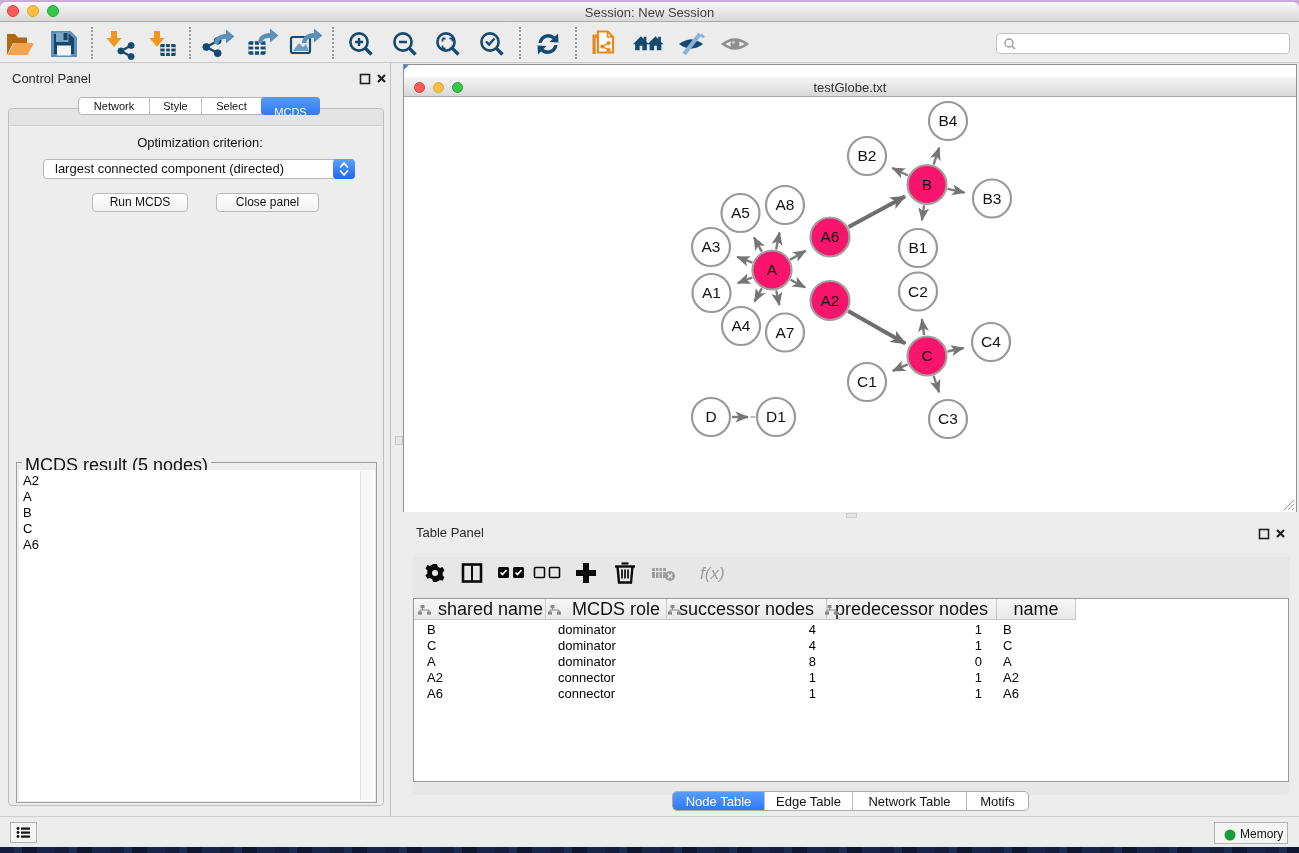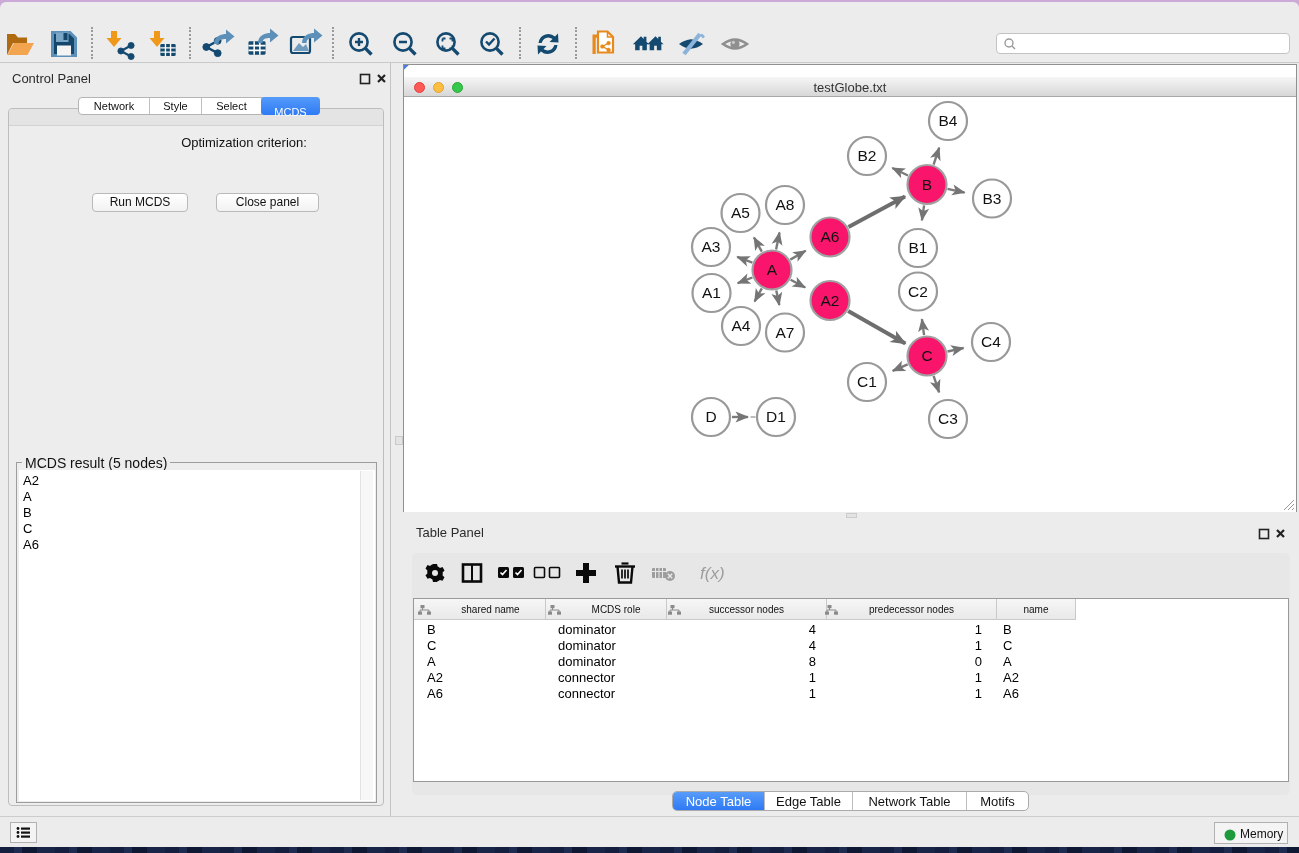--- a/index.html
+++ b/index.html
@@ -51,6 +51,12 @@
 </style></head><body>
 <div class="abs" id="deskbottom"></div>
 <div class="abs" id="appwin">
+  <div class="abs" id="titlebar">
+    <div class="abs tl" style="left:7px;background:#fc5b57;border:1px solid #e2403c;"></div>
+    <div class="abs tl" style="left:27px;background:#fdbe41;border:1px solid #e0a334;"></div>
+    <div class="abs tl" style="left:47px;background:#35c84b;border:1px solid #2aa638;"></div>
+    <div class="abs title-text">Session: New Session</div>
+  </div>
   <div class="abs" id="toolbar">
     <svg class="abs" style="left:0;top:0" width="1299" height="40" viewBox="0 0 1299 40">
       <defs>

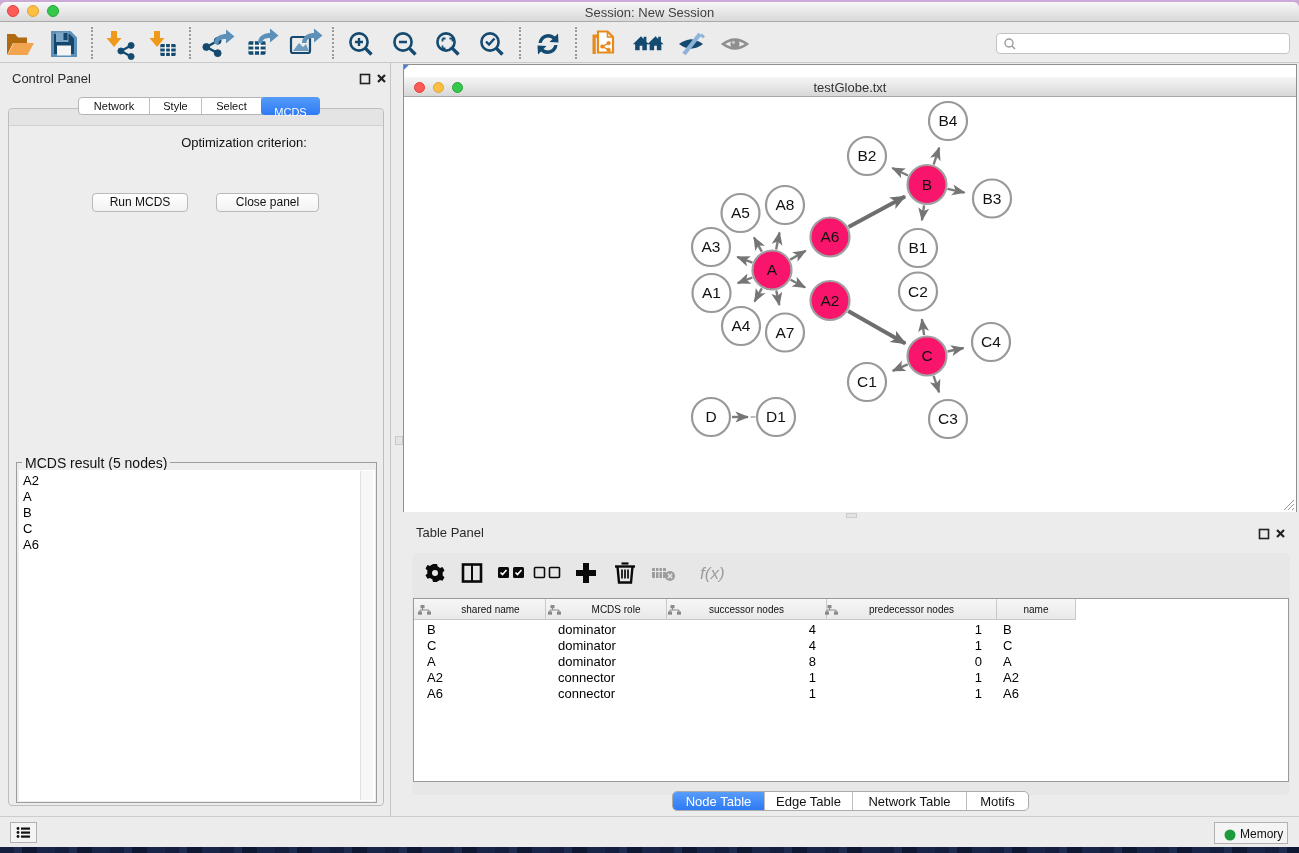--- a/index.html
+++ b/index.html
@@ -196,7 +196,7 @@
         <div style="width:60px">Select</div>
         <div class="sel" style="width:59px">MCDS</div>
       </div>
-    <div class="abs ctrlabel" style="left:8px;top:72px;width:384px;text-align:center;margin-left:44px;">Optimization criterion:</div>
+    <div class="abs ctrlabel" style="left:8px;top:72px;width:384px;text-align:center;">Optimization criterion:</div>
     <div class="abs btn" style="left:92px;top:130px;width:96px;height:19px;">Run MCDS</div>
     <div class="abs btn" style="left:216px;top:130px;width:103px;height:19px;">Close panel</div>
     <div class="abs" id="fieldset">

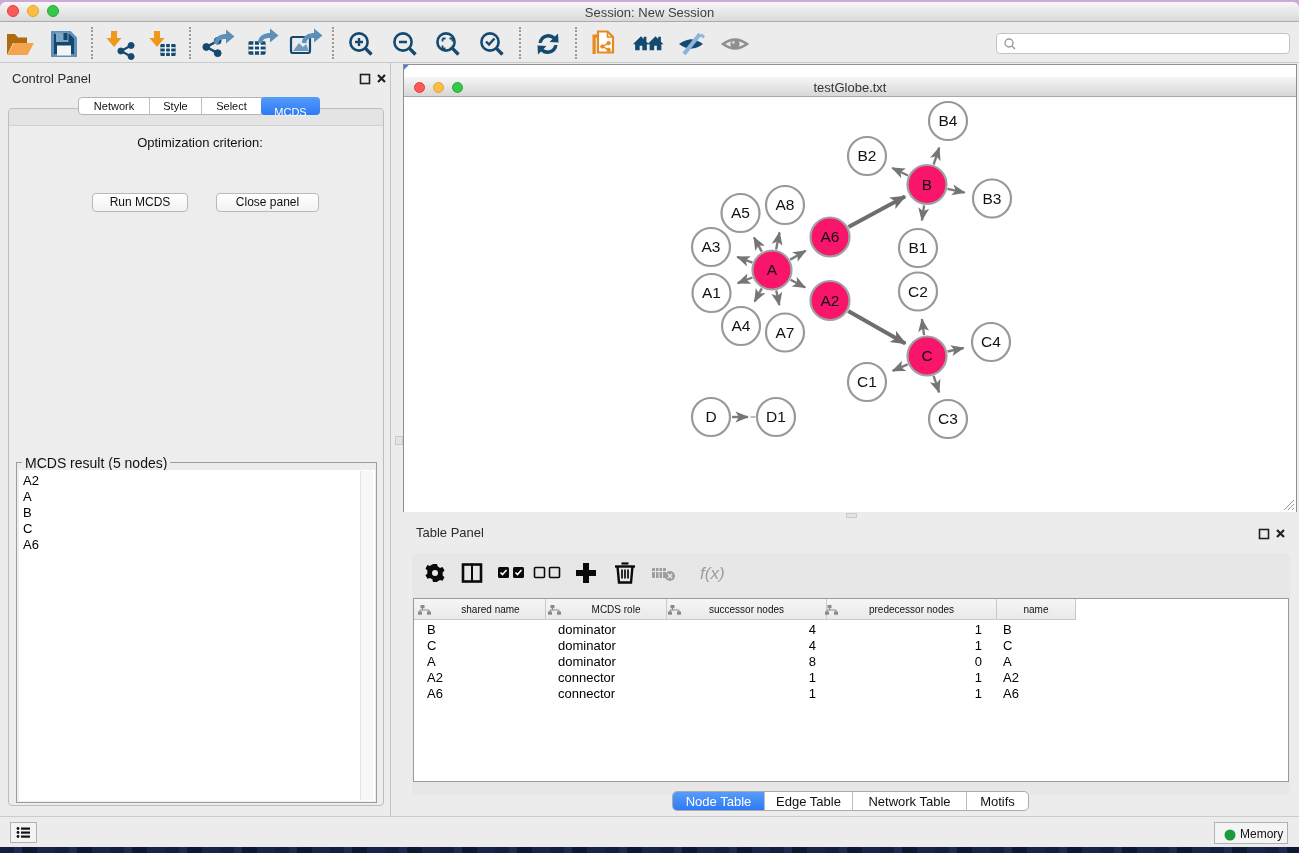--- a/index.html
+++ b/index.html
@@ -197,6 +197,12 @@
         <div class="sel" style="width:59px">MCDS</div>
       </div>
     <div class="abs ctrlabel" style="left:8px;top:72px;width:384px;text-align:center;">Optimization criterion:</div>
+    <div class="abs" id="dropdown">largest connected component (directed)
+      <div class="stepper"><svg width="22" height="20" viewBox="0 0 22 20">
+            <path d="M7.5 8 L11 4 L14.5 8" fill="none" stroke="#fff" stroke-width="1.7" stroke-linecap="round" stroke-linejoin="round"></path>
+            <path d="M7.5 12 L11 16 L14.5 12" fill="none" stroke="#fff" stroke-width="1.7" stroke-linecap="round" stroke-linejoin="round"></path>
+          </svg></div>
+    </div>
     <div class="abs btn" style="left:92px;top:130px;width:96px;height:19px;">Run MCDS</div>
     <div class="abs btn" style="left:216px;top:130px;width:103px;height:19px;">Close panel</div>
     <div class="abs" id="fieldset">

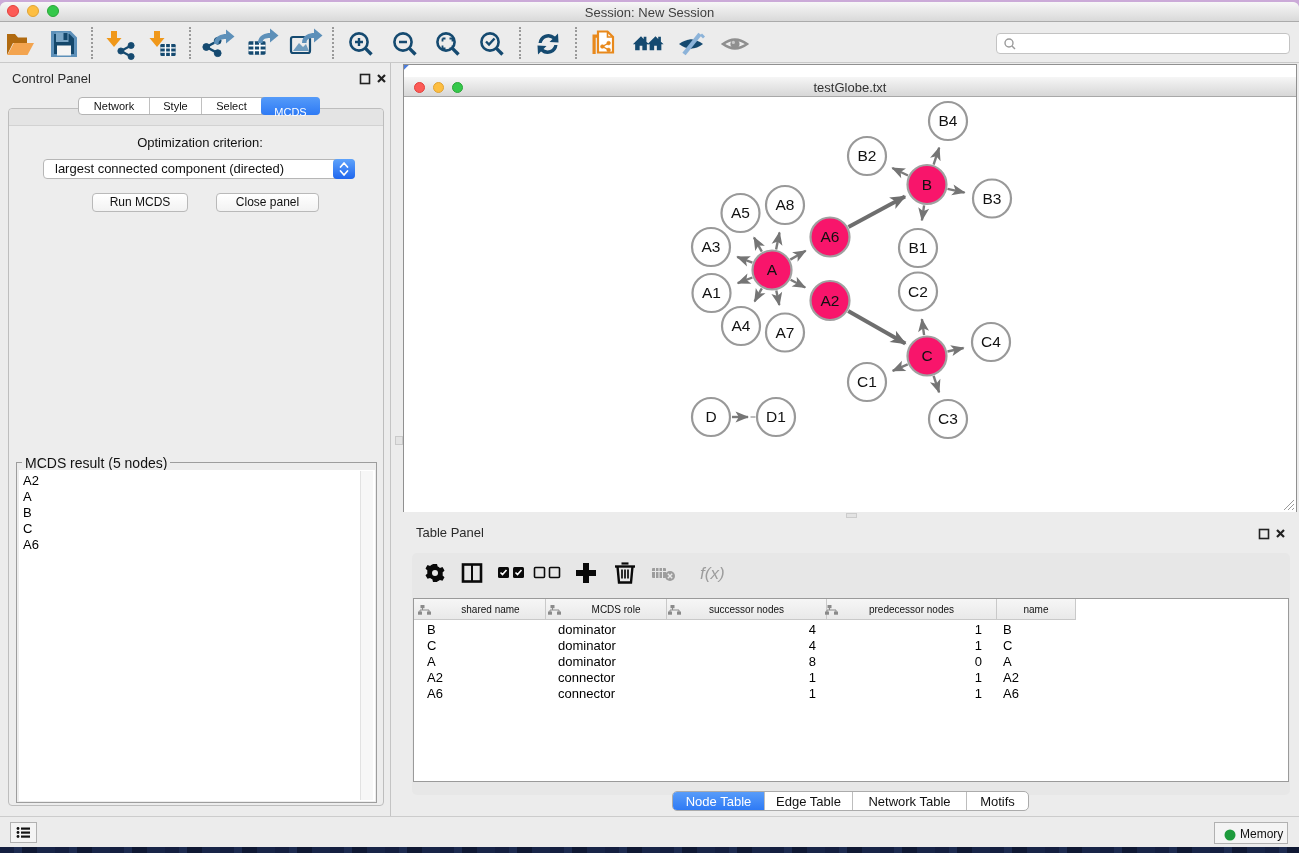--- a/index.html
+++ b/index.html
@@ -26,7 +26,7 @@
 #dropdown .stepper{position:absolute;right:-1px;top:-1px;width:22px;height:20px;border-radius:4px;background:linear-gradient(#5ea3fb,#1f66ee);}
 .btn{background:linear-gradient(#ffffff,#f2f2f2);border:1px solid #b9b9b9;border-radius:4px;font-size:12px;color:#111;text-align:center;line-height:17px;}
 #fieldset{left:16px;top:399px;width:361px;height:341px;border:1px solid #9d9d9d;}
-#fieldset legend{position:absolute;left:5px;top:-8px;background:#ededed;padding:0 3px;font-size:14px;color:#111;}
+#fieldset legend{position:absolute;left:5px;top:-8px;background:#ededed;padding:0 3px;font-size:18px;color:#111;}
 #mcdslist{left:2px;top:7px;width:356px;height:331px;background:#fff;font-size:13px;color:#000;line-height:16.1px;padding:3px 0 0 4px;}
 #mcdsscroll{right:3px;top:8px;width:13px;height:329px;background:#f7f7f7;border-left:1px solid #e2e2e2;}
 

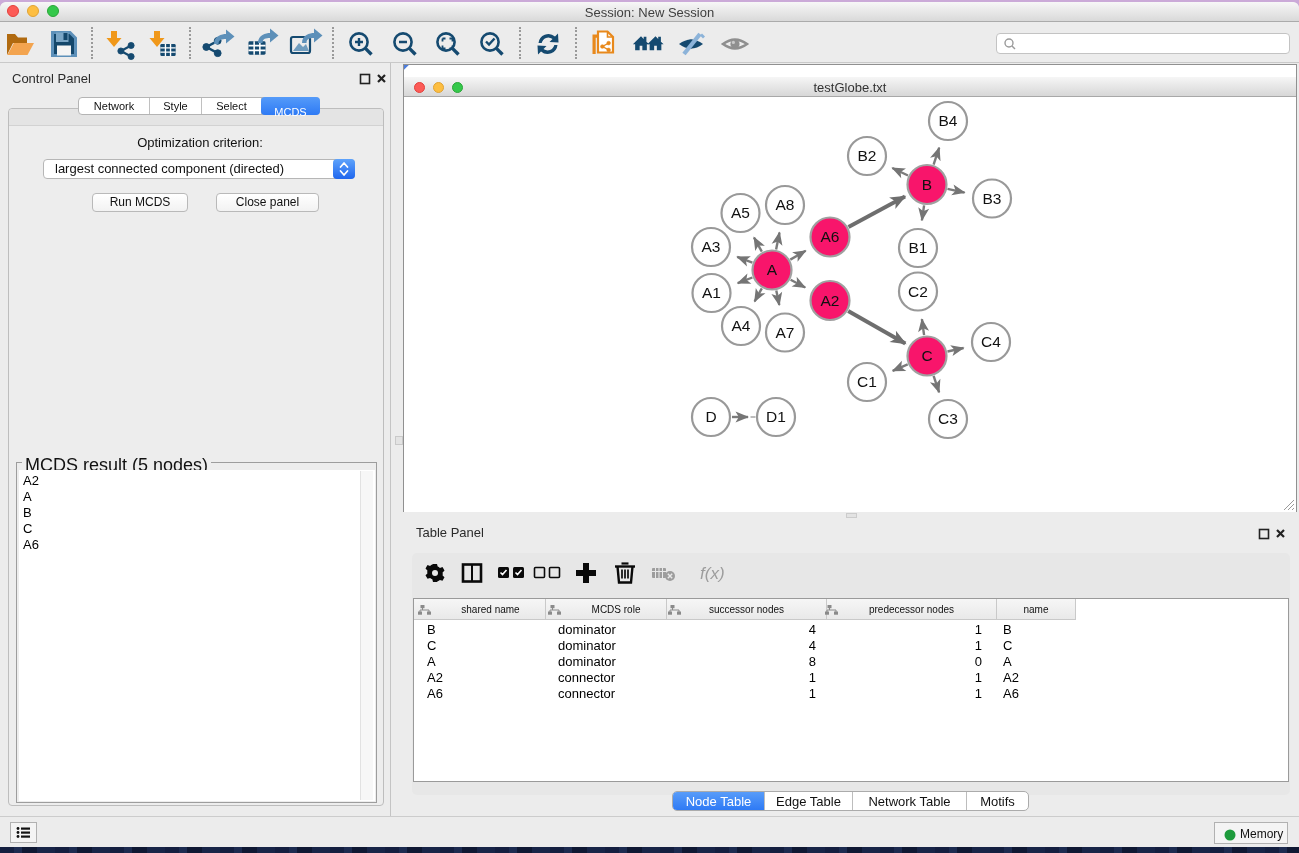--- a/index.html
+++ b/index.html
@@ -37,7 +37,7 @@
 #tablepanel{left:392px;top:510px;width:975px;height:306px;background:#ececec;}
 #tp-inner{left:20px;top:41px;width:878px;height:242px;border-radius:5px;background:#e7e7e7;}
 #tbl{left:1px;top:45px;width:876px;height:184px;background:#fff;border:1px solid #9a9a9a;}
-.th{top:0px;height:21px;background:linear-gradient(#f6f6f6,#e9e9e9);border-right:1px solid #c9c9c9;border-bottom:1px solid #c9c9c9;font-size:10px;color:#111;text-align:center;line-height:21px;}
+.th{top:0px;height:21px;background:linear-gradient(#f6f6f6,#e9e9e9);border-right:1px solid #c9c9c9;border-bottom:1px solid #c9c9c9;font-size:18px;color:#111;text-align:center;line-height:21px;}
 .td{font-size:13px;color:#000;height:16px;line-height:16px;}
 #tp-tabs{left:260px;top:238px;height:20px;display:flex;border:1px solid #ababab;border-radius:5px;background:#fff;font-size:13px;}
 #tp-tabs div{text-align:center;line-height:19px;color:#111;border-right:1px solid #bdbdbd;}

